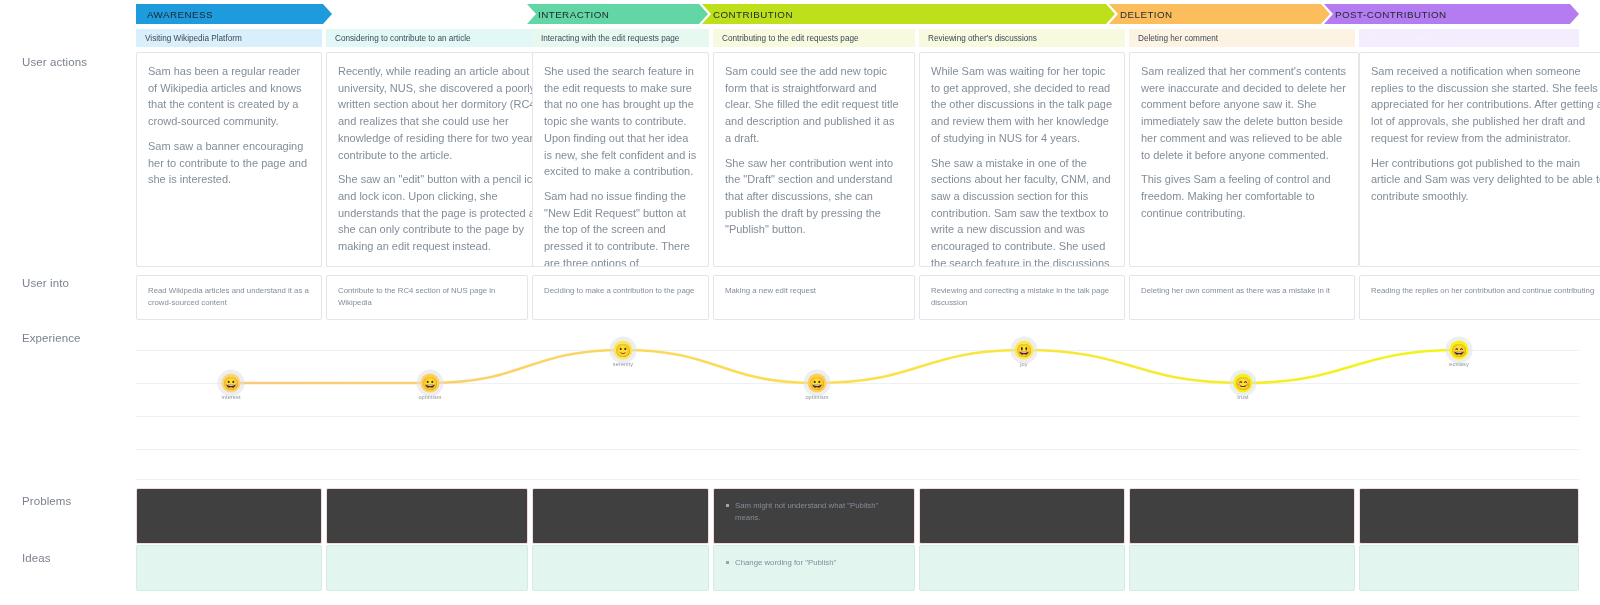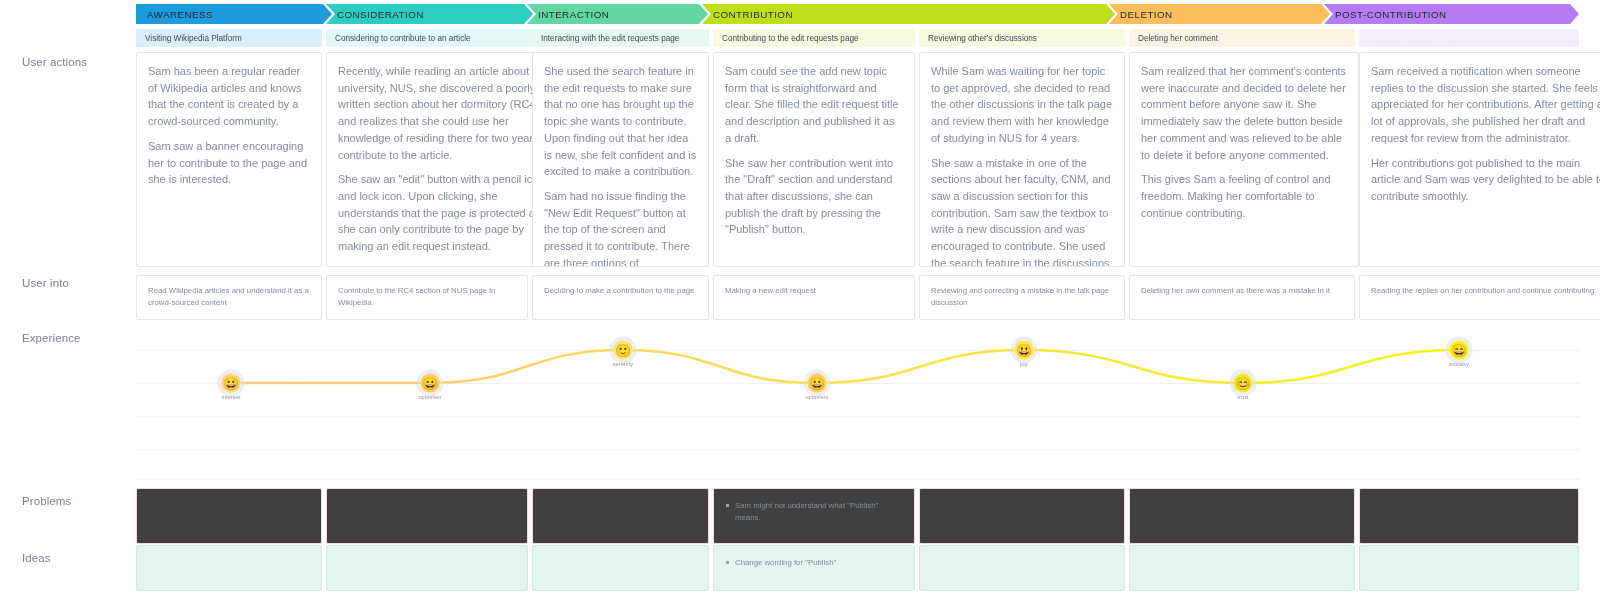--- a/index.html
+++ b/index.html
@@ -154,9 +154,6 @@
   <div class="headers" id="headers">
       <div class="chev first" style="left: 0px; width: 196px; background: rgb(30, 155, 221);">
         <span>AWARENESS</span>
-      </div>
-      <div class="chev" style="left: 190px; width: 207px; background: rgb(46, 203, 192);">
-        <span>CONSIDERATION</span>
       </div>
       <div class="chev" style="left: 391px; width: 181px; background: rgb(98, 214, 164);">
         <span>INTERACTION</span>

